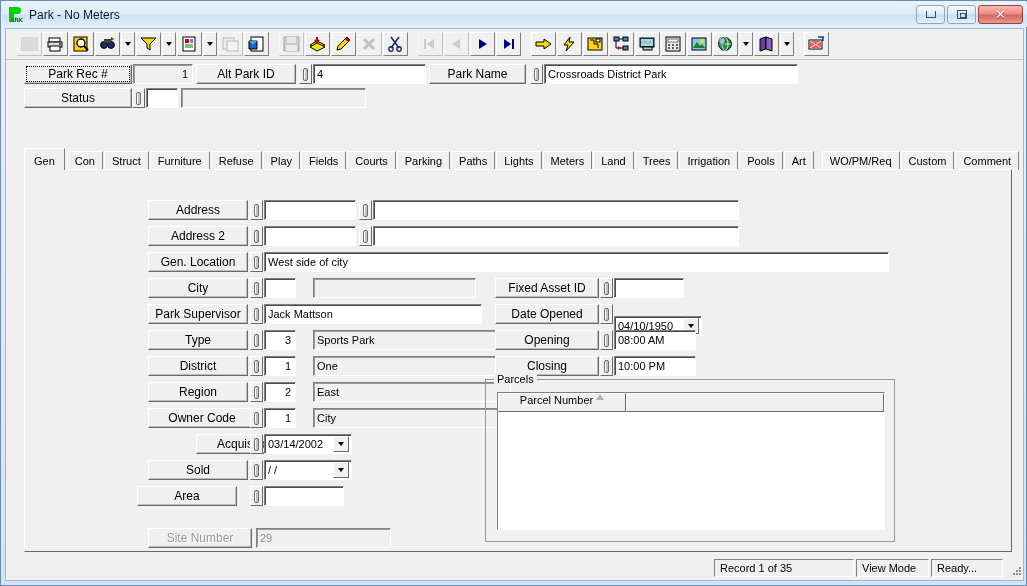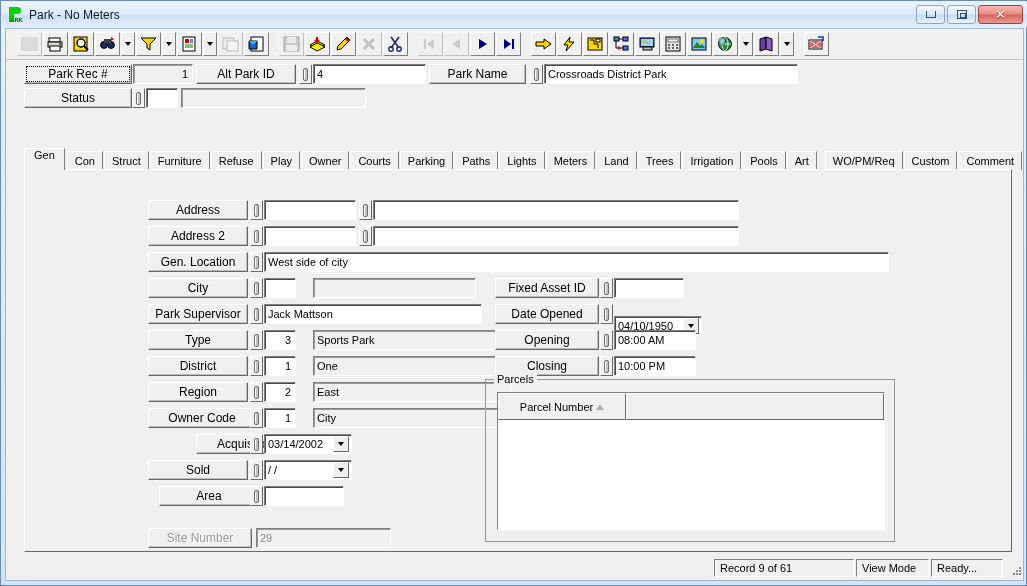--- a/index.html
+++ b/index.html
@@ -187,7 +187,7 @@
     height: 22px; background: #f0f0f0;
     border-bottom: none; margin-right: 2px;
     font-weight: normal; padding: 0 9px;
-    align-items: flex-start; padding-bottom: 3px;
+    align-items: flex-end; padding-bottom: 3px;
     position: relative; z-index: 3;
   }
   .tab.gap { margin-left: 7px; }

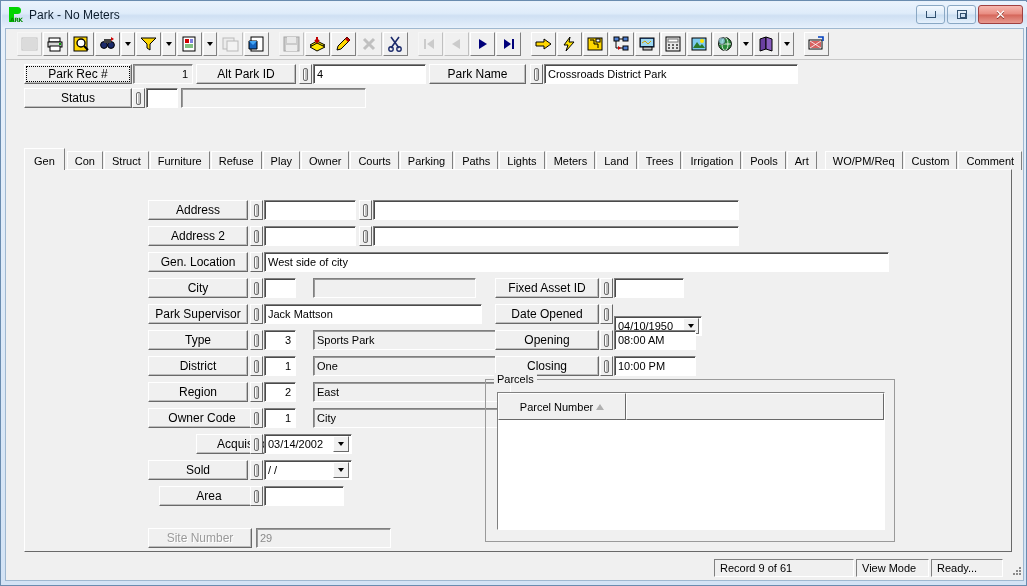--- a/index.html
+++ b/index.html
@@ -535,7 +535,7 @@
           <span>Play</span>
         </div>
         <div class="tab">
-          <span>Owner</span>
+          <span>Fields</span>
         </div>
         <div class="tab">
           <span>Courts</span>

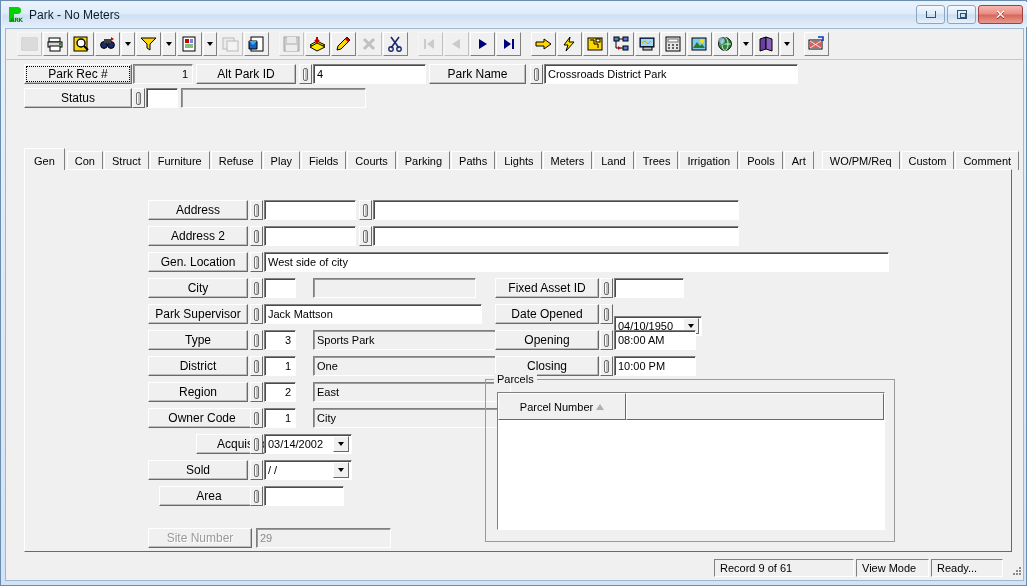--- a/index.html
+++ b/index.html
@@ -224,10 +224,10 @@
   }
   .grid-head { display: flex; height: 19px; background: #f0f0f0; }
   .grid-head .gh {
-    height: 27px; background: #f0f0f0;
+    height: 19px; background: #f0f0f0;
     border-top: 1px solid #ffffff; border-left: 1px solid #ffffff;
     border-right: 1px solid #696969; border-bottom: 1px solid #696969;
-    display: flex; align-items: center; justify-content: center;
+    display: flex; justify-content: center;
     font-size: 11px; color: #000; white-space: nowrap; gap: 3px;
   }
   .sort-asc {

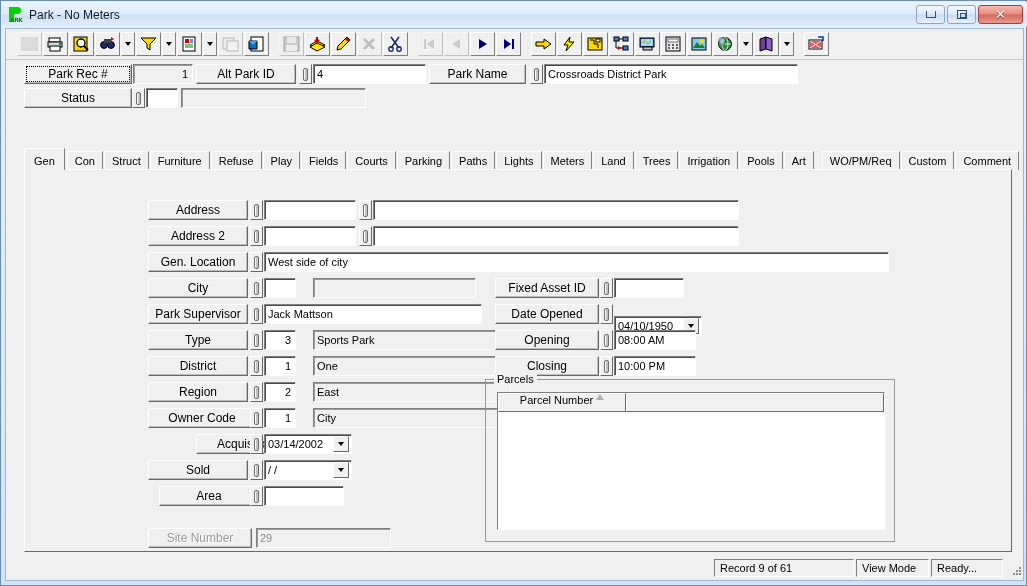--- a/index.html
+++ b/index.html
@@ -658,7 +658,7 @@
               <span class="arrow"></span>
             </span>
           </div>
-          <div class="fbtn" style="left:134px; top:316px; width:100px;">Area</div>
+          <div class="fbtn" style="left:112px; top:316px; width:100px;">Area</div>
           <div class="lookup" style="left:225px; top:316px;">
             <i></i>
           </div>

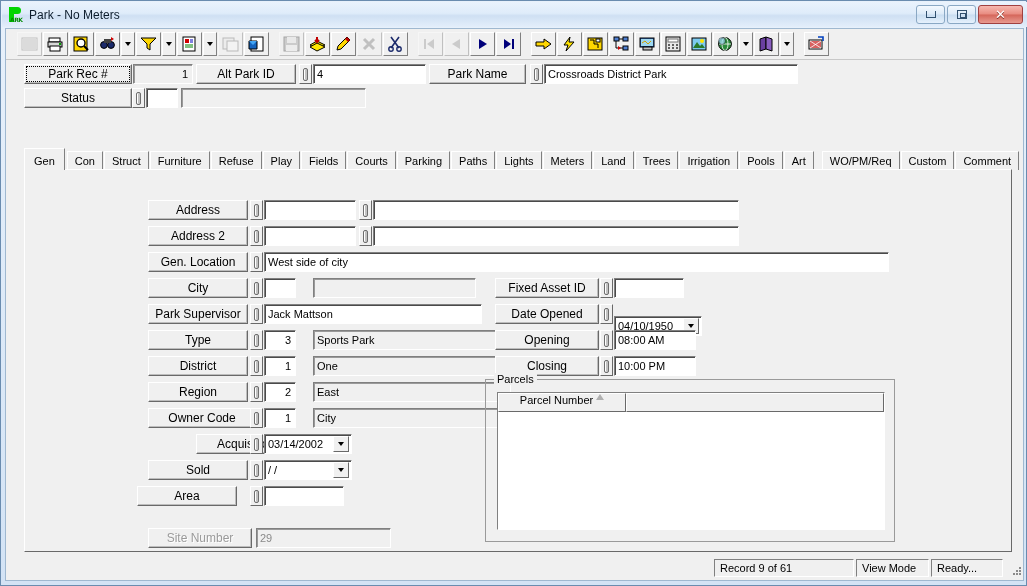--- a/index.html
+++ b/index.html
@@ -710,7 +710,7 @@
     </div>
 
     <div id="statusbar">
-      <div class="sbpane" style="width:140px;">Record 9 of 61</div>
+      <div class="sbpane" style="width:140px;">Record 1 of 35</div>
       <div class="sbpane" style="width:73px;">View Mode</div>
       <div class="sbpane" style="width:72px;">Ready...</div>
       <div id="grip">

